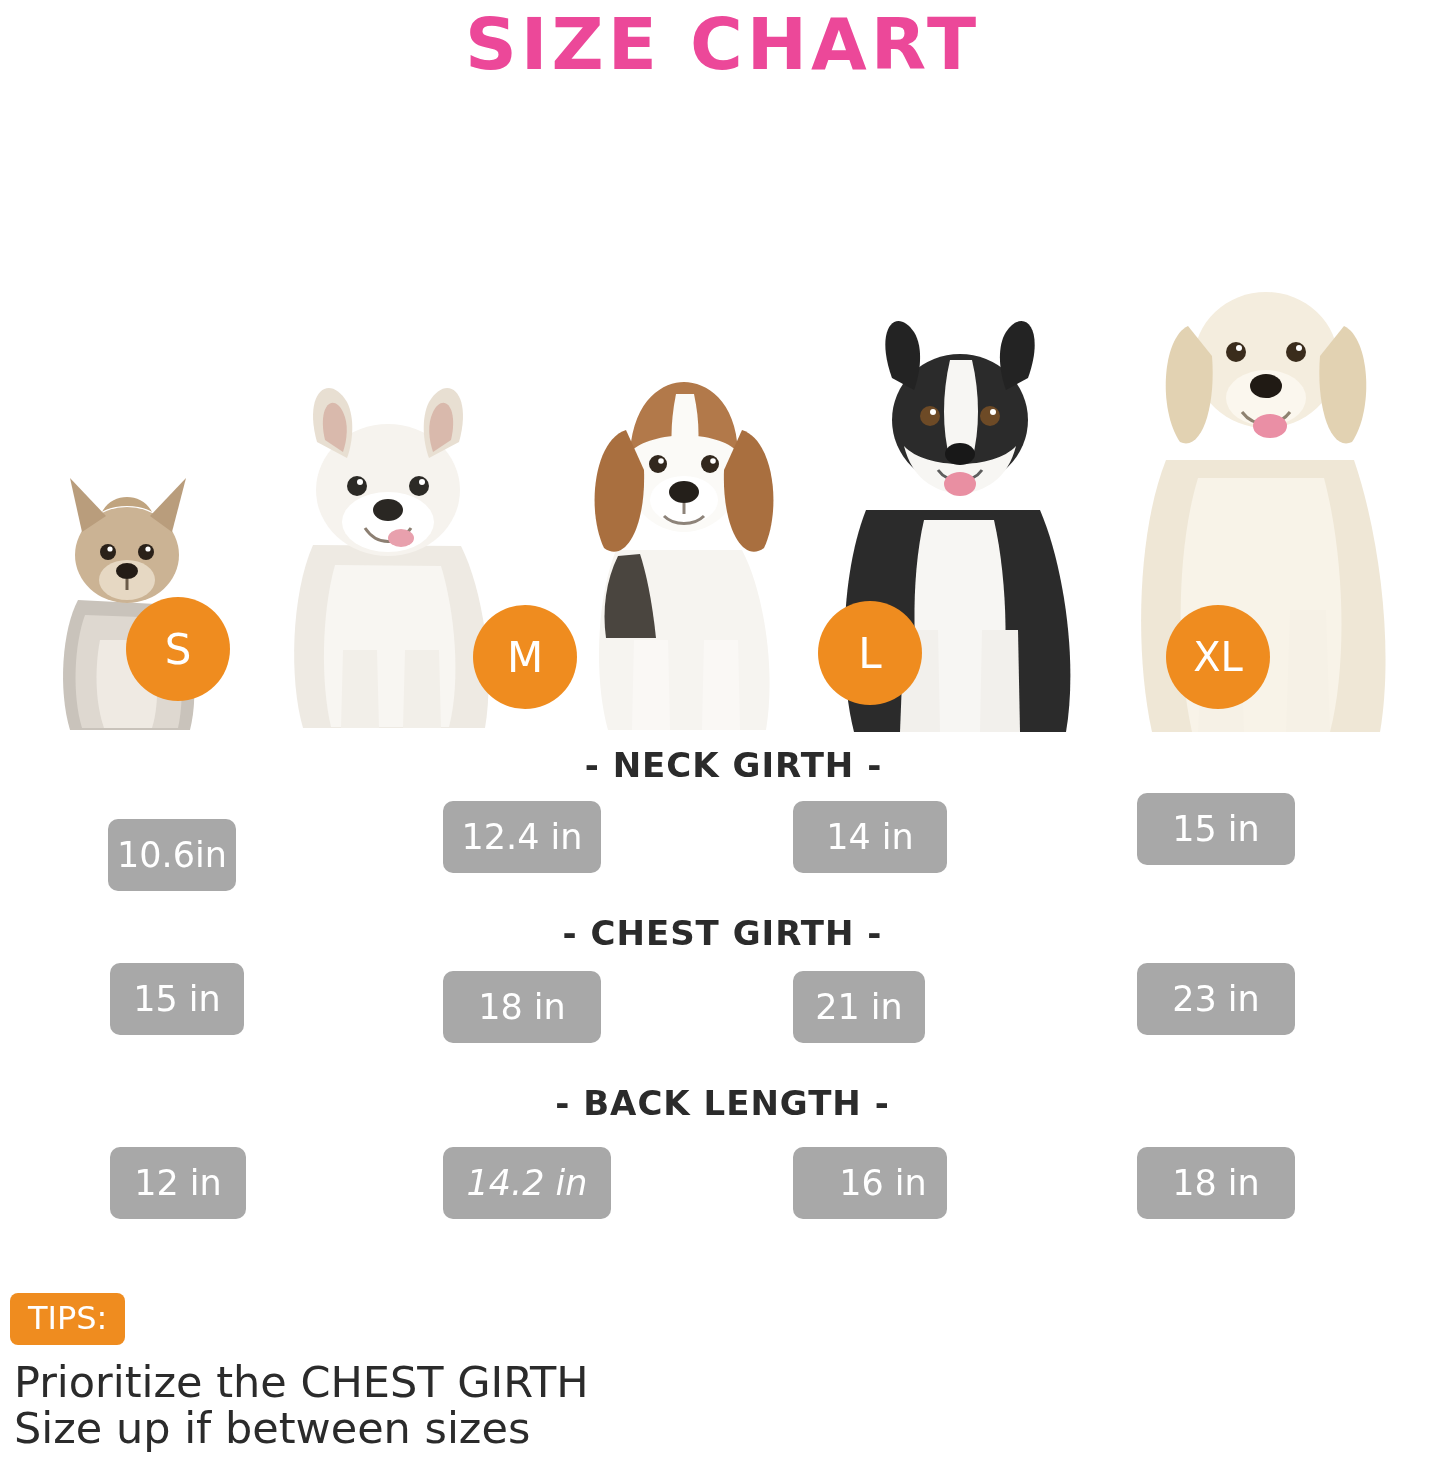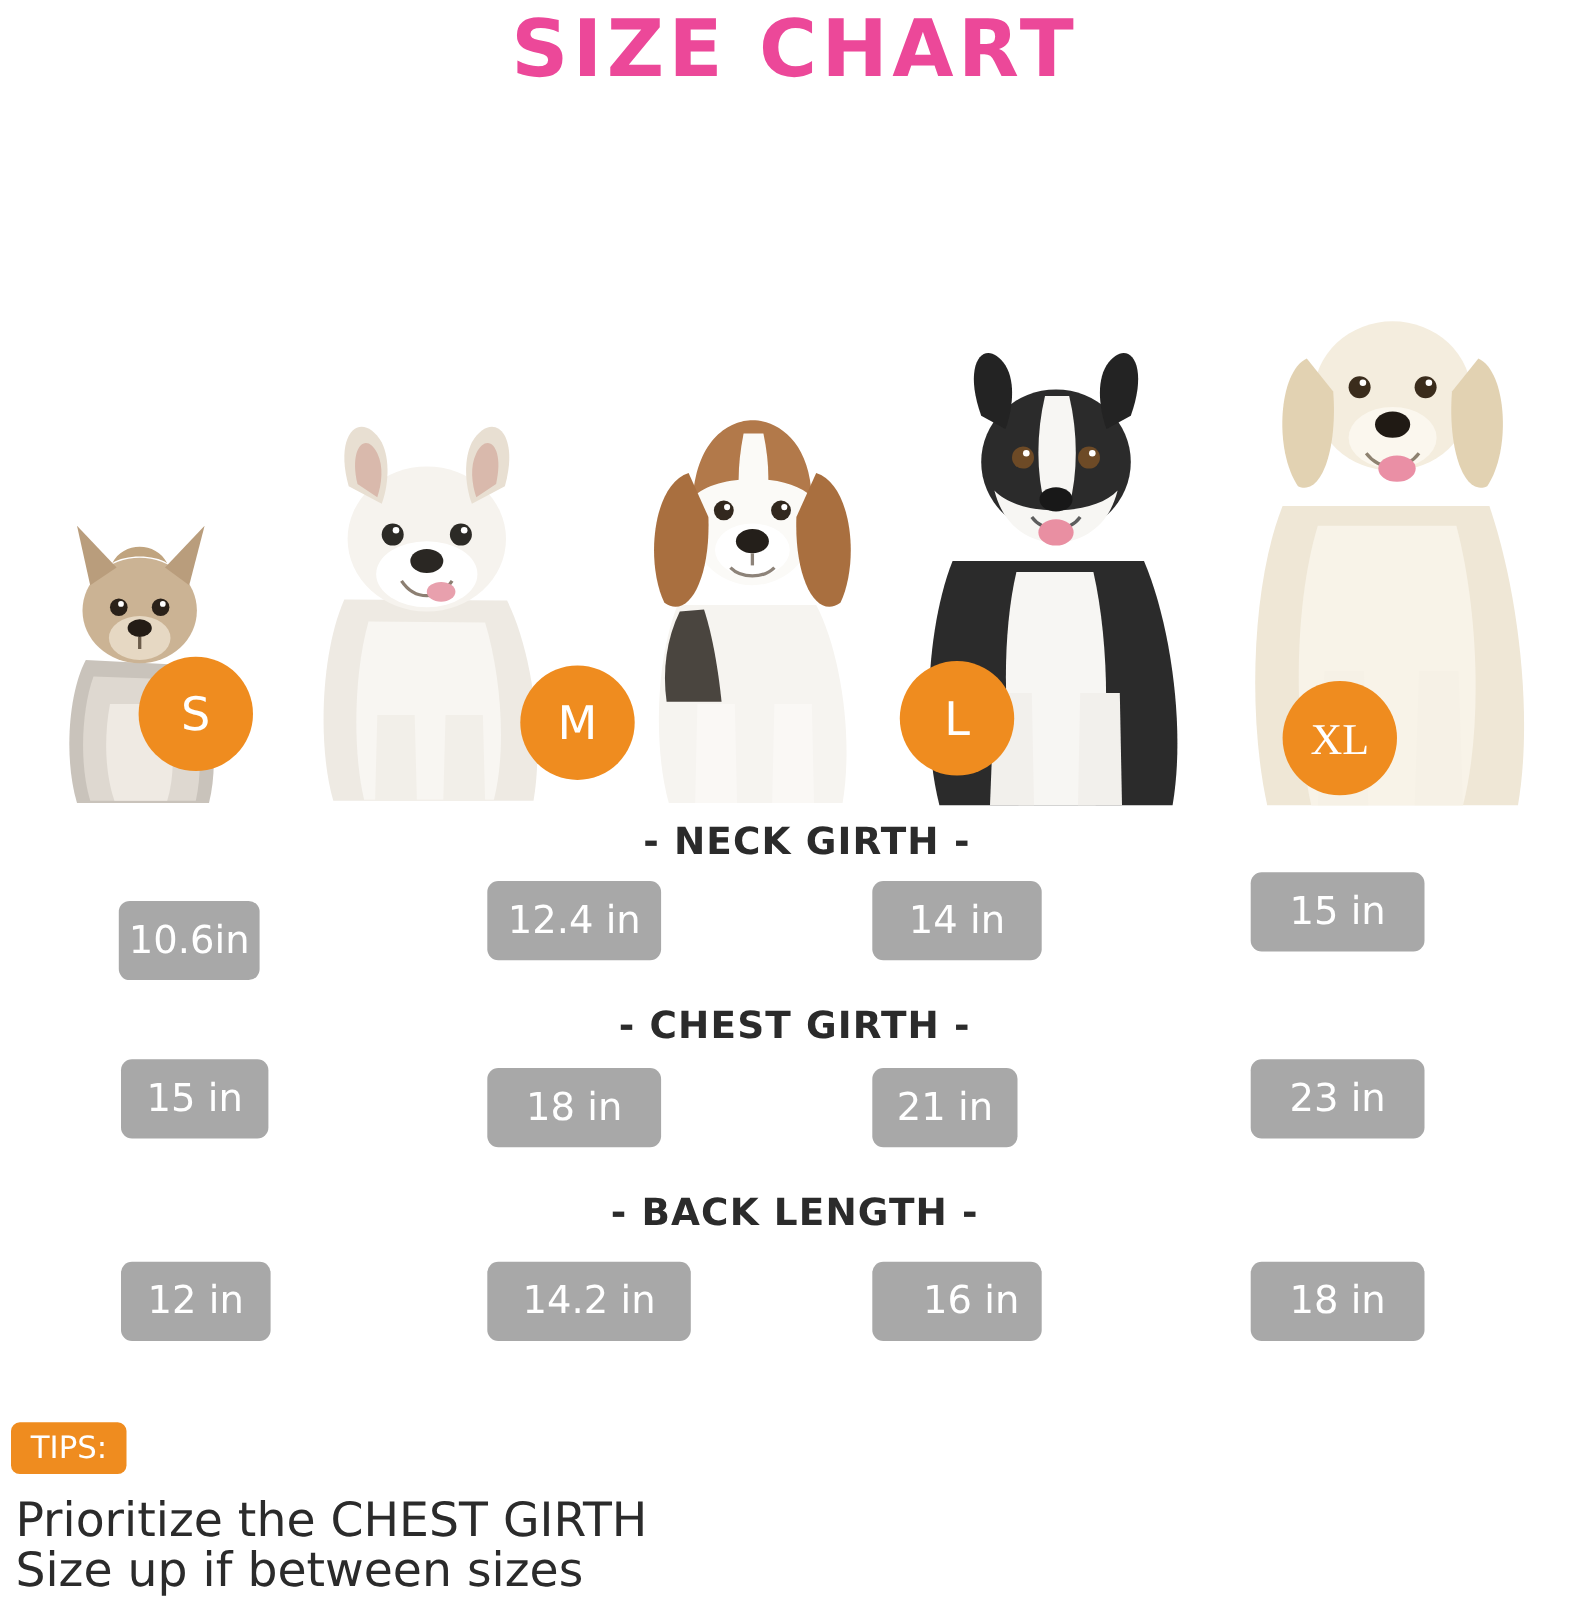--- a/index.html
+++ b/index.html
@@ -284,7 +284,7 @@
 <div class="badge" style="left:818px; top:601px;">
   <span>L</span>
 </div>
-<div class="badge xl" style="left:1166px; top:619px;font-family:Liberation Serif, serif;">
+<div class="badge xl" style="left:1166px; top:605px;">
   <span>XL</span>
 </div>
 

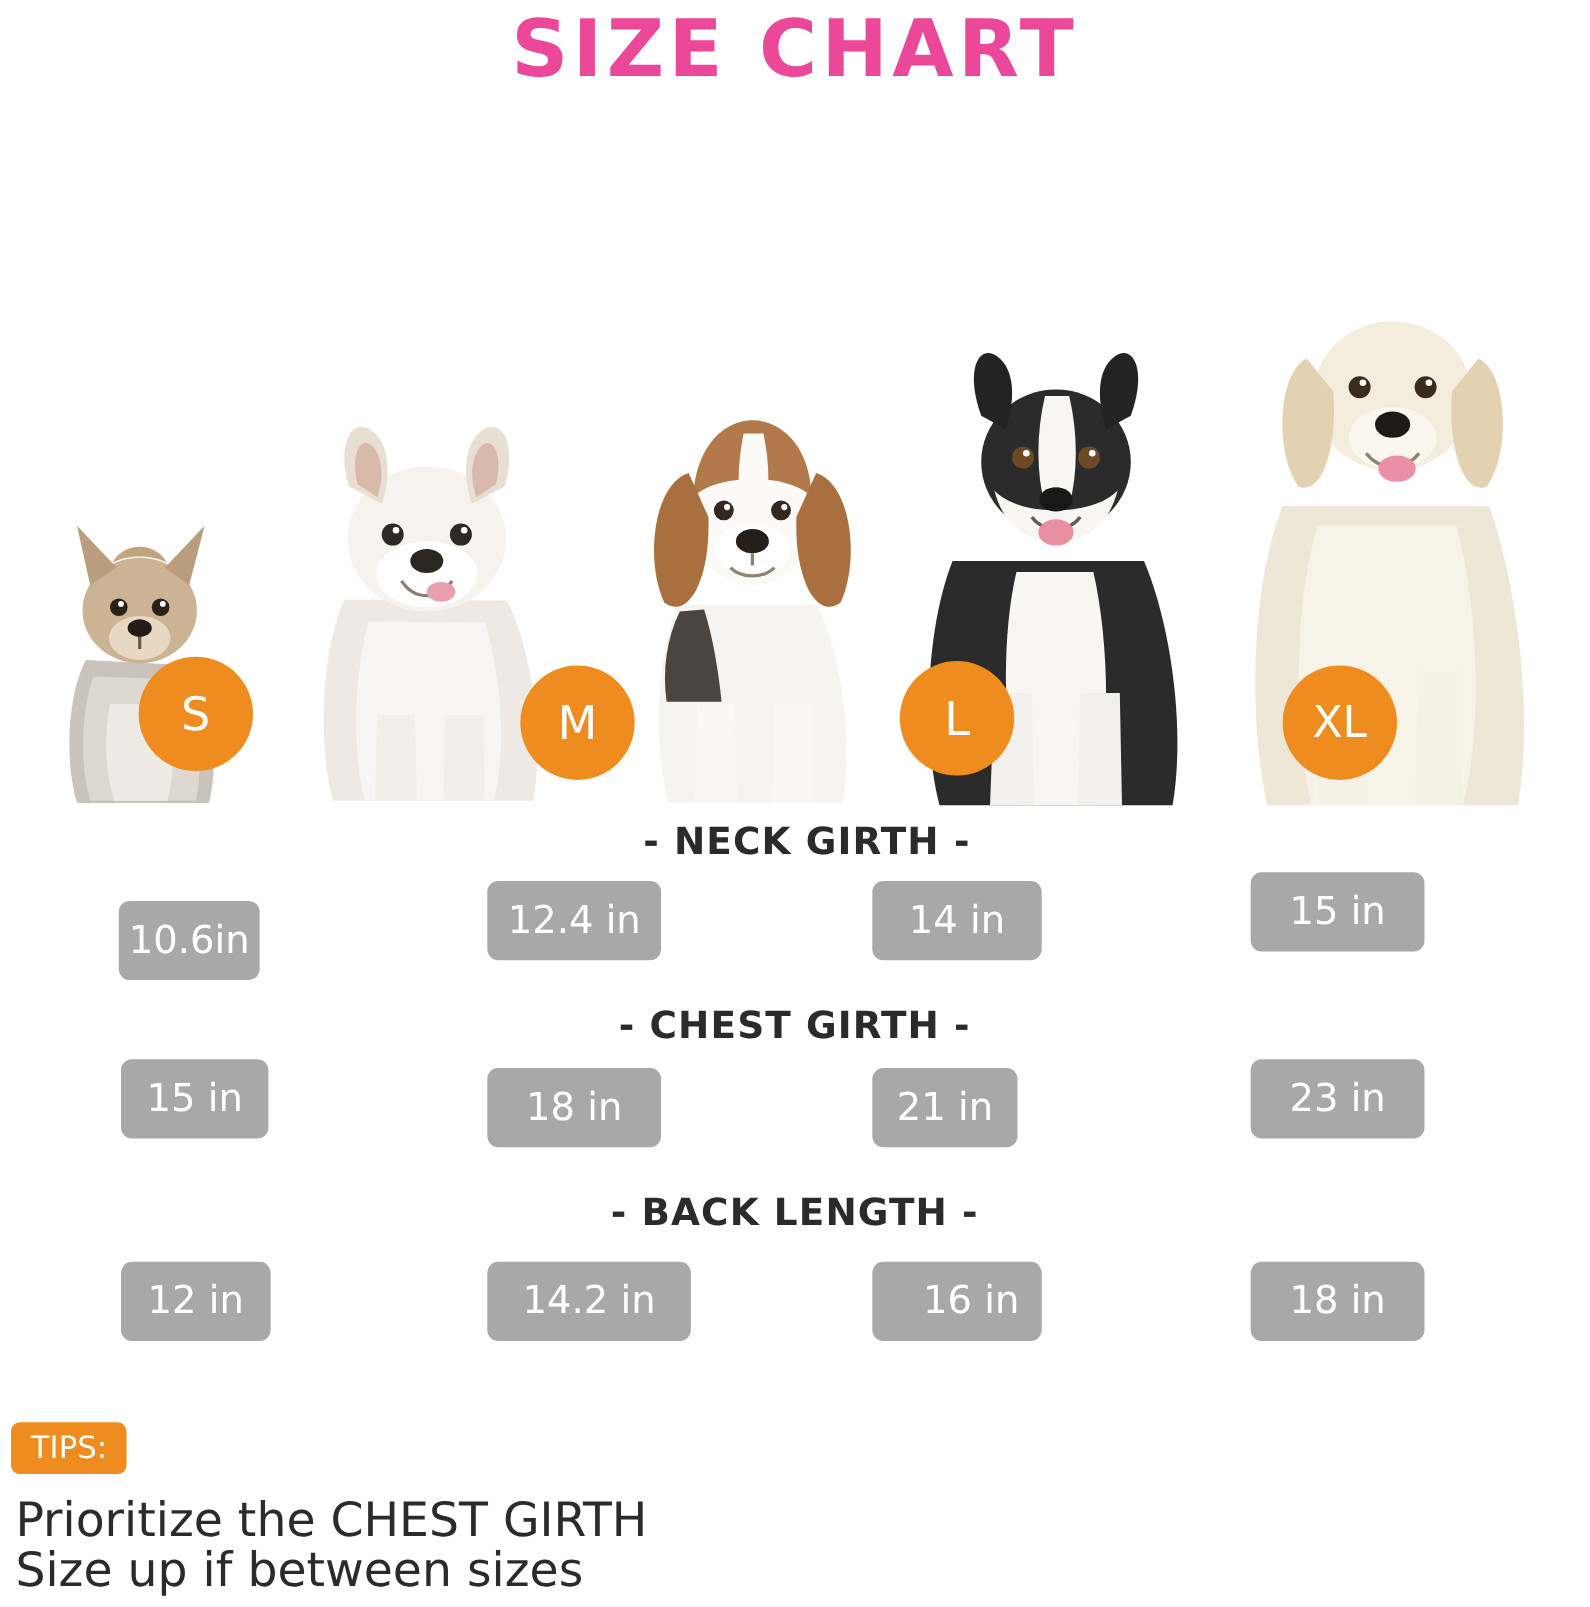--- a/index.html
+++ b/index.html
@@ -302,7 +302,7 @@
 
 <div class="section-head" style="top:1083px;">- BACK LENGTH -</div>
 <div class="pill" style="left:110px;  top:1147px; width:136px;">12 in</div>
-<div class="pill" style="left:443px;  top:1147px; width:185px;">14.2 in</div>
+<div class="pill" style="left:443px;  top:1147px; width:168px;font-style:italic;">14.2 in</div>
 <div class="pill" style="left:793px;  top:1147px; width:154px;padding-left:44px;">16 in</div>
 <div class="pill" style="left:1137px; top:1147px; width:158px;">18 in</div>
 

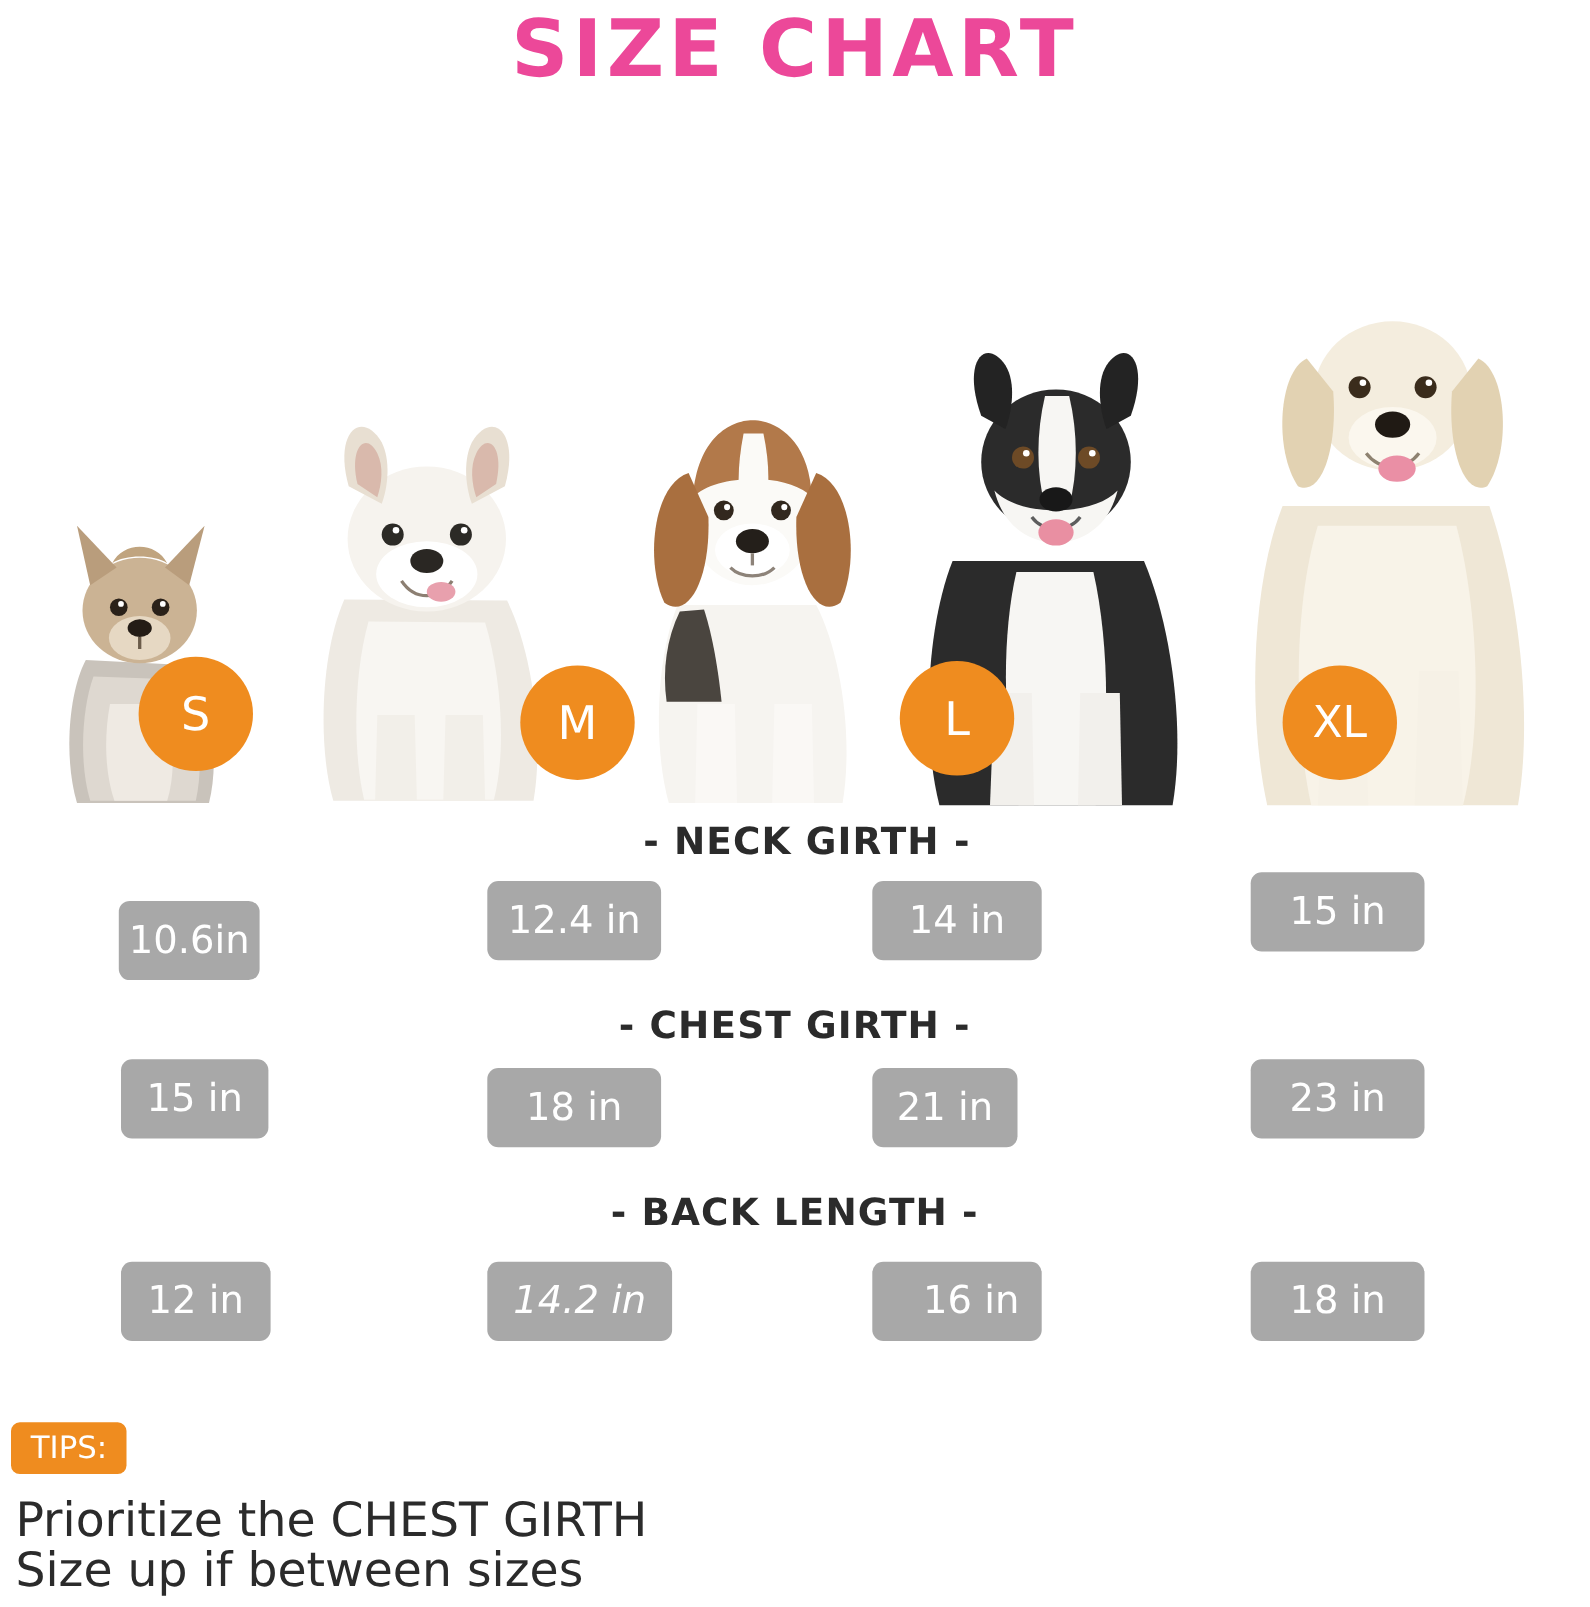--- a/index.html
+++ b/index.html
@@ -98,7 +98,7 @@
     background: #ef8c1f;
     color: #ffffff;
     border-radius: 8px;
-    font-size: 28px;
+    font-size: 32px;
     padding: 6px 18px 8px 18px;
     font-family: "DejaVu Sans", sans-serif;
   }

